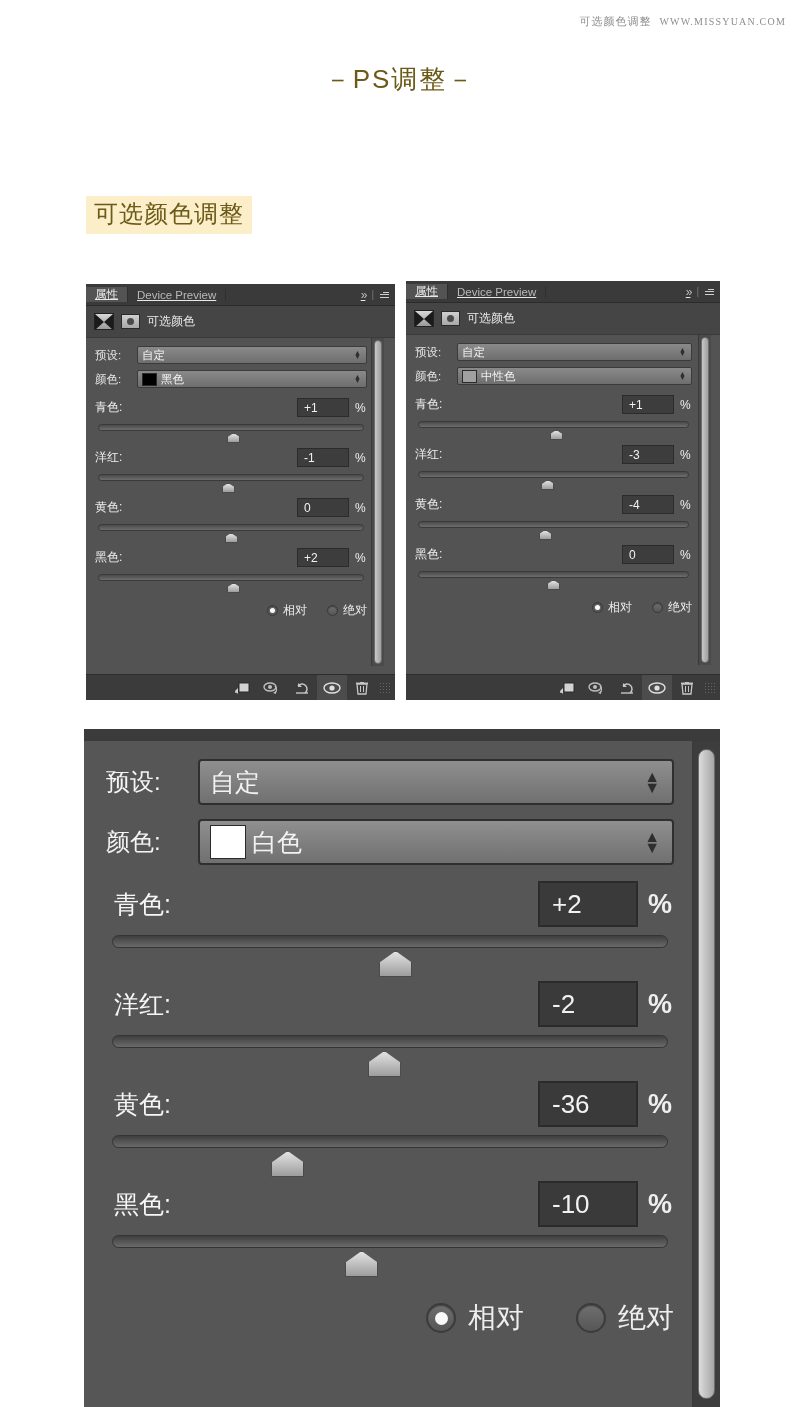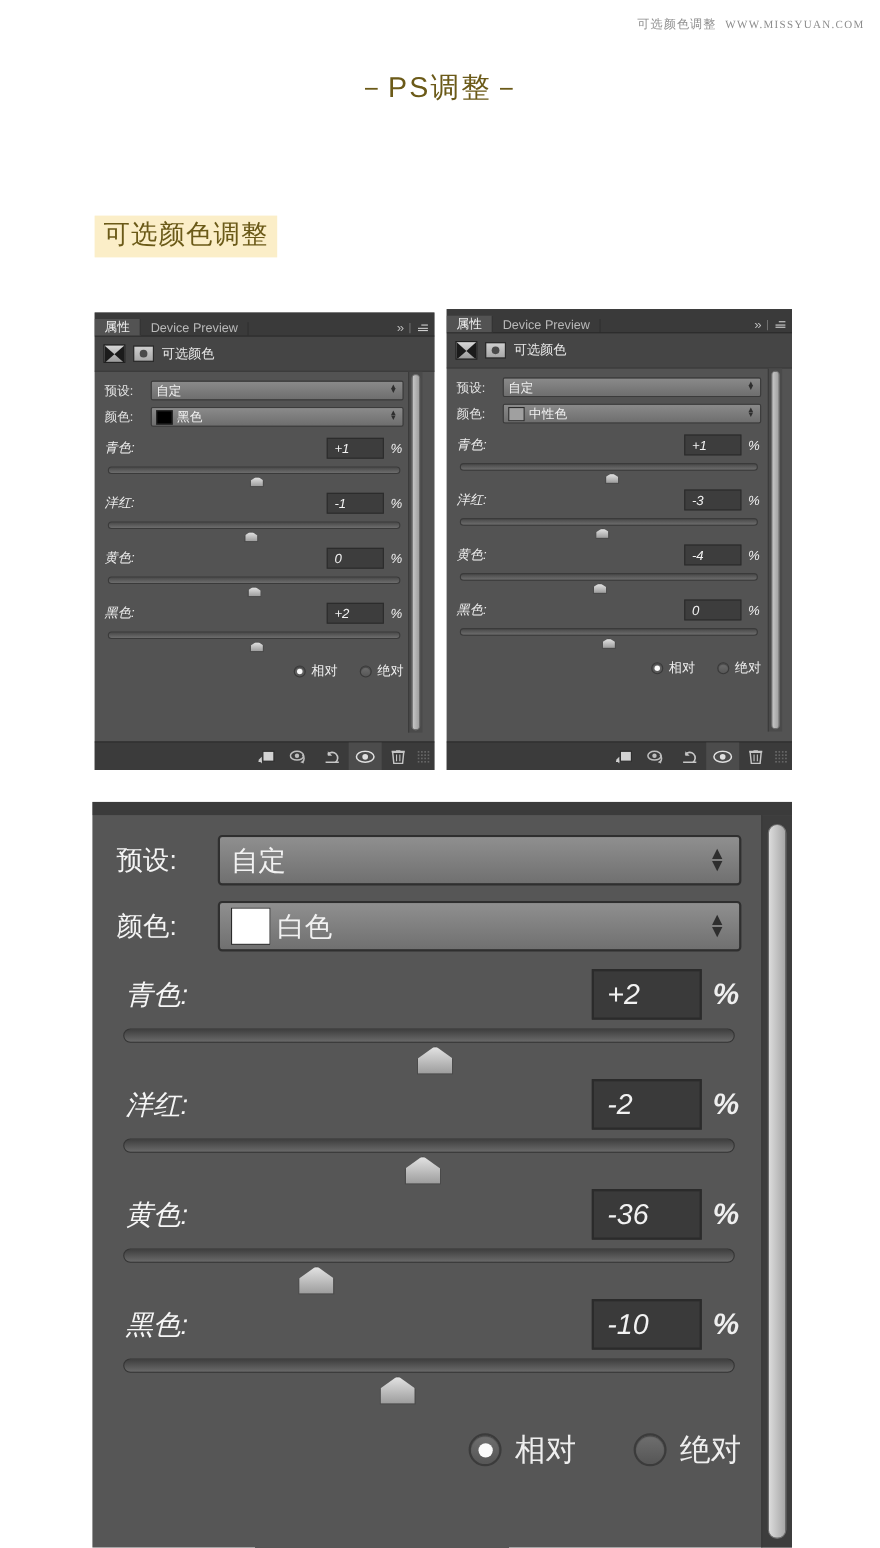--- a/index.html
+++ b/index.html
@@ -59,9 +59,10 @@
     height: 22px;
     background: #3a3a3a;
     display: flex;
-    align-items: flex-end;
+    align-items: center;
     border-bottom: 1px solid #2b2b2b;
     position: relative;
+    text-decoration: underline;
   }
   .tab {
     display: flex; align-items: center;

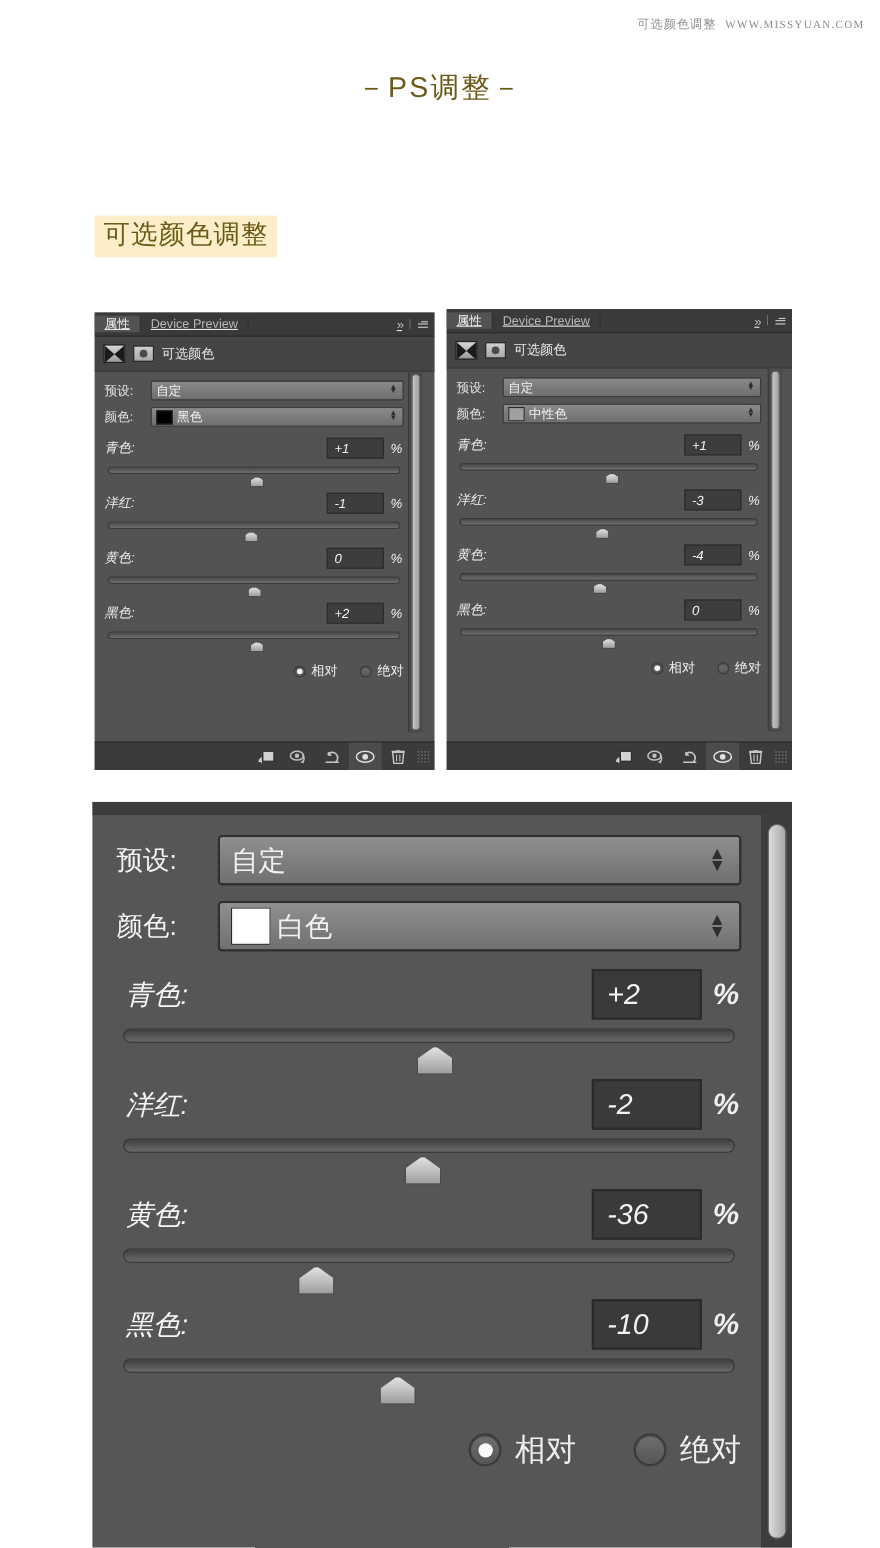--- a/index.html
+++ b/index.html
@@ -139,7 +139,7 @@
   }
 
   .slider-block { margin-bottom: 2px; }
-  .slider-top { display: flex; align-items: center; font-style: italic; }
+  .slider-top { display: flex; align-items: center; }
   .slider-name { color: #efefef; flex: 1; }
   .num-field {
     background: #3d3d3d;

